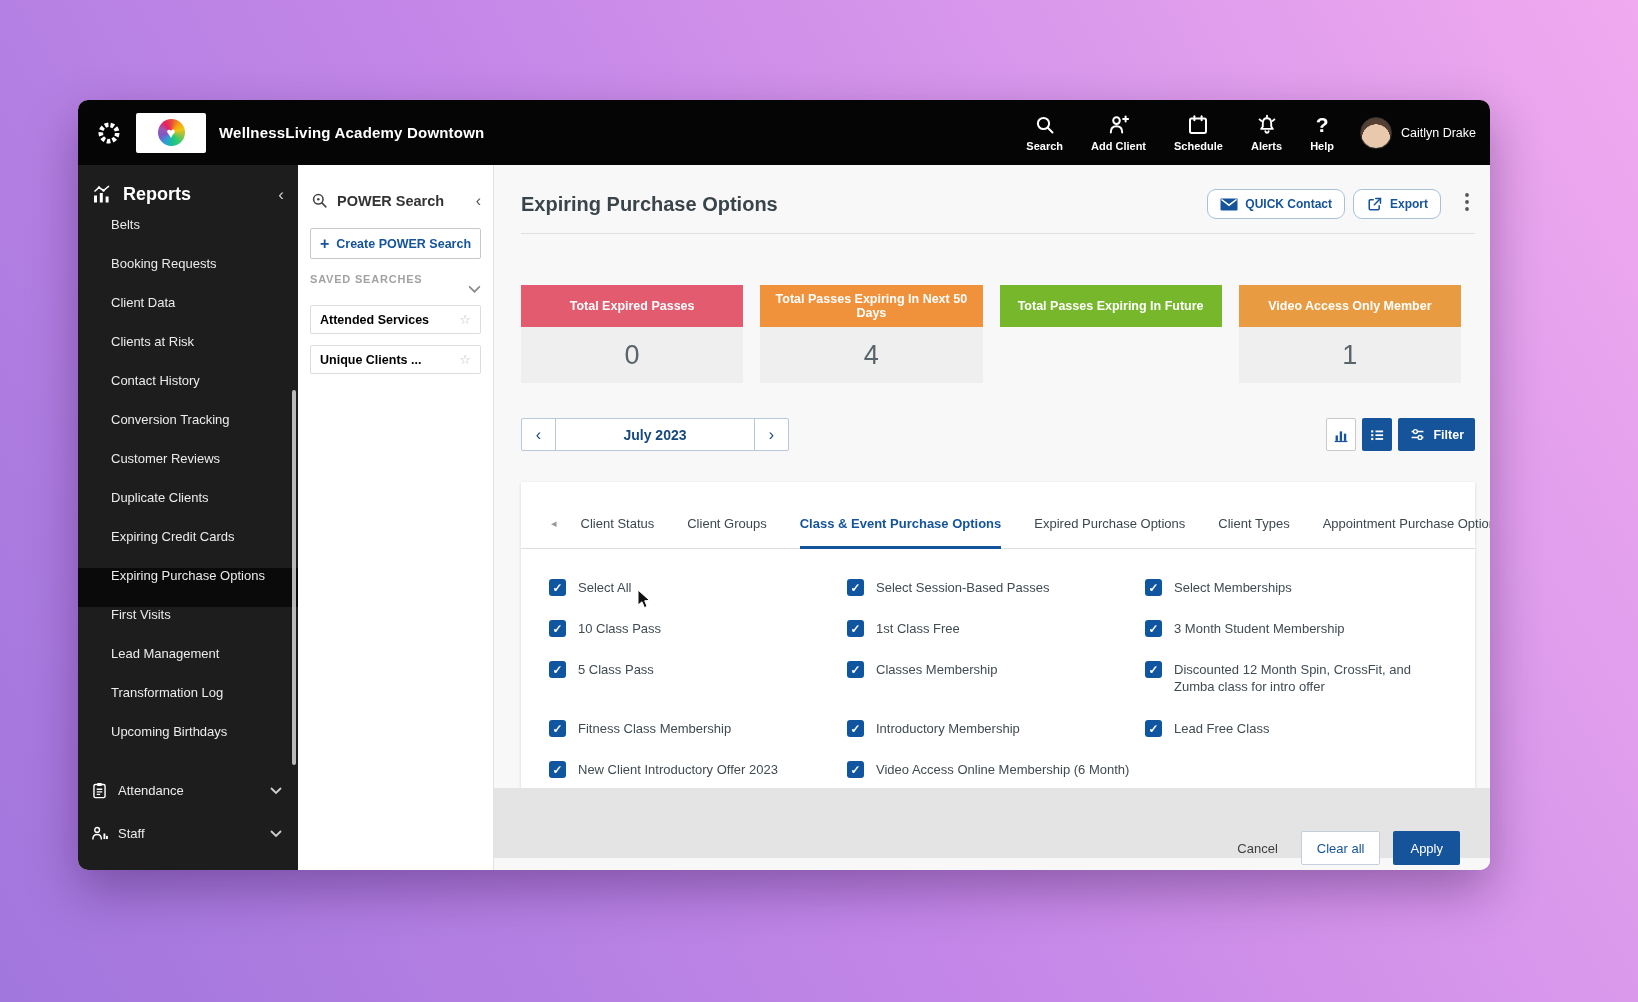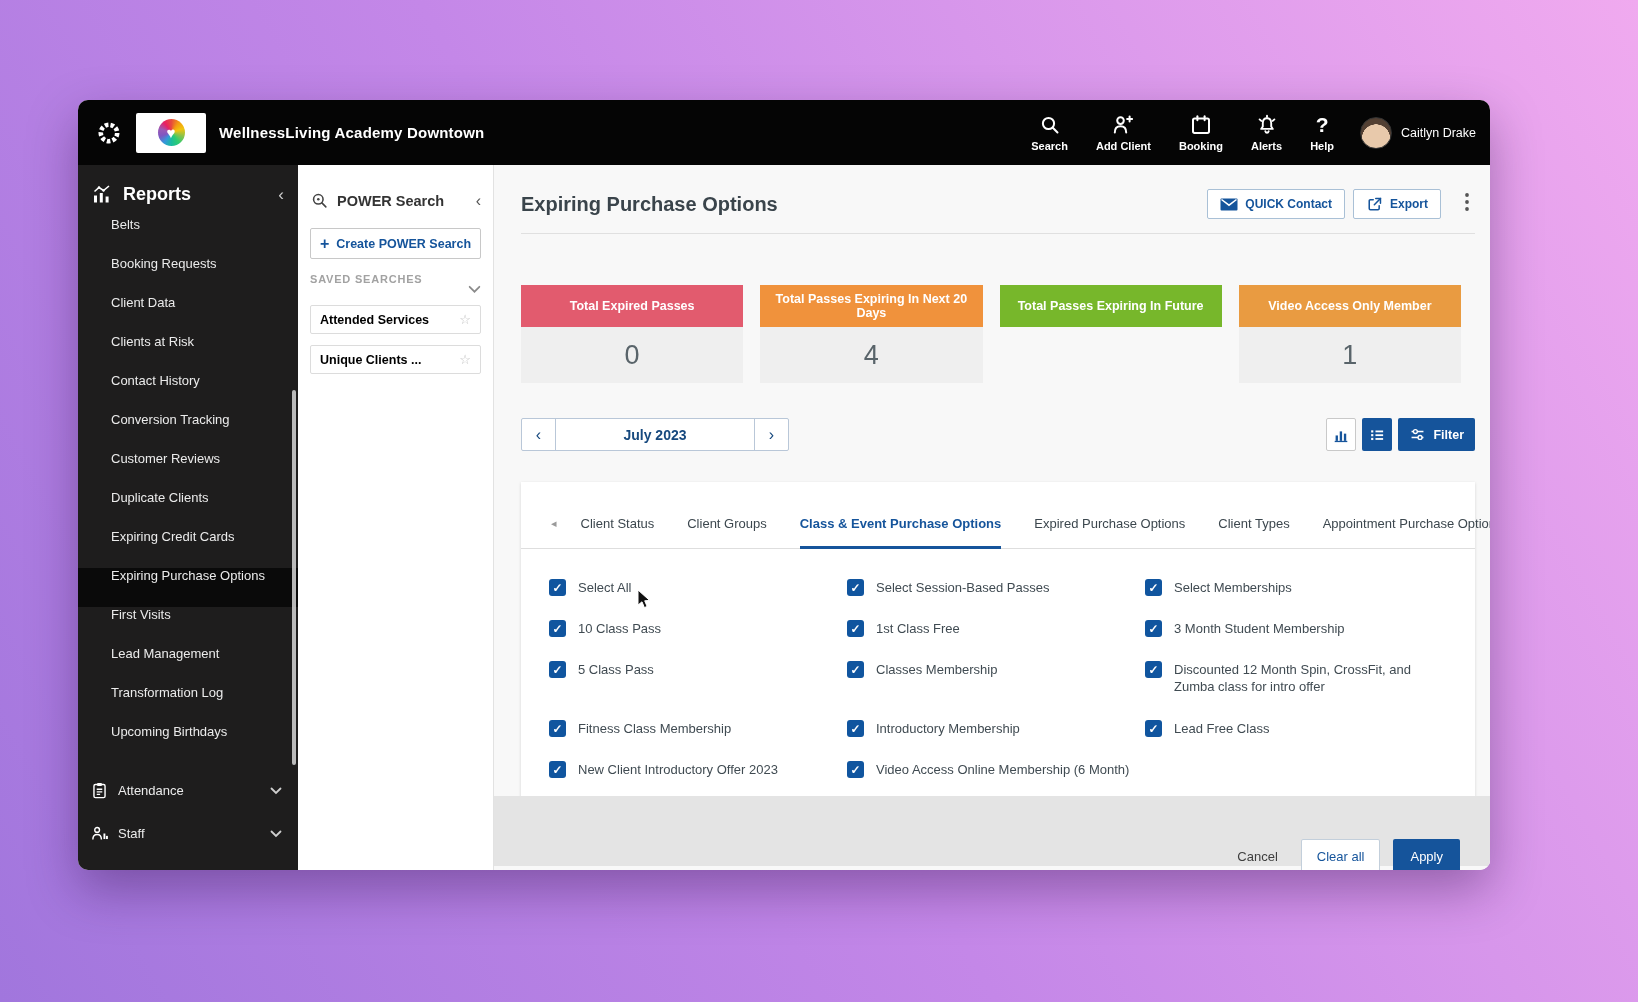--- a/index.html
+++ b/index.html
@@ -160,7 +160,7 @@
             <line x1="15.6" y1="3.2" x2="15.6" y2="7.2"></line>
           </svg>
       </span>
-      <span class="nav-label">Booking</span>
+      <span class="nav-label">Schedule</span>
     </div>
     <div class="nav-item">
       <span>

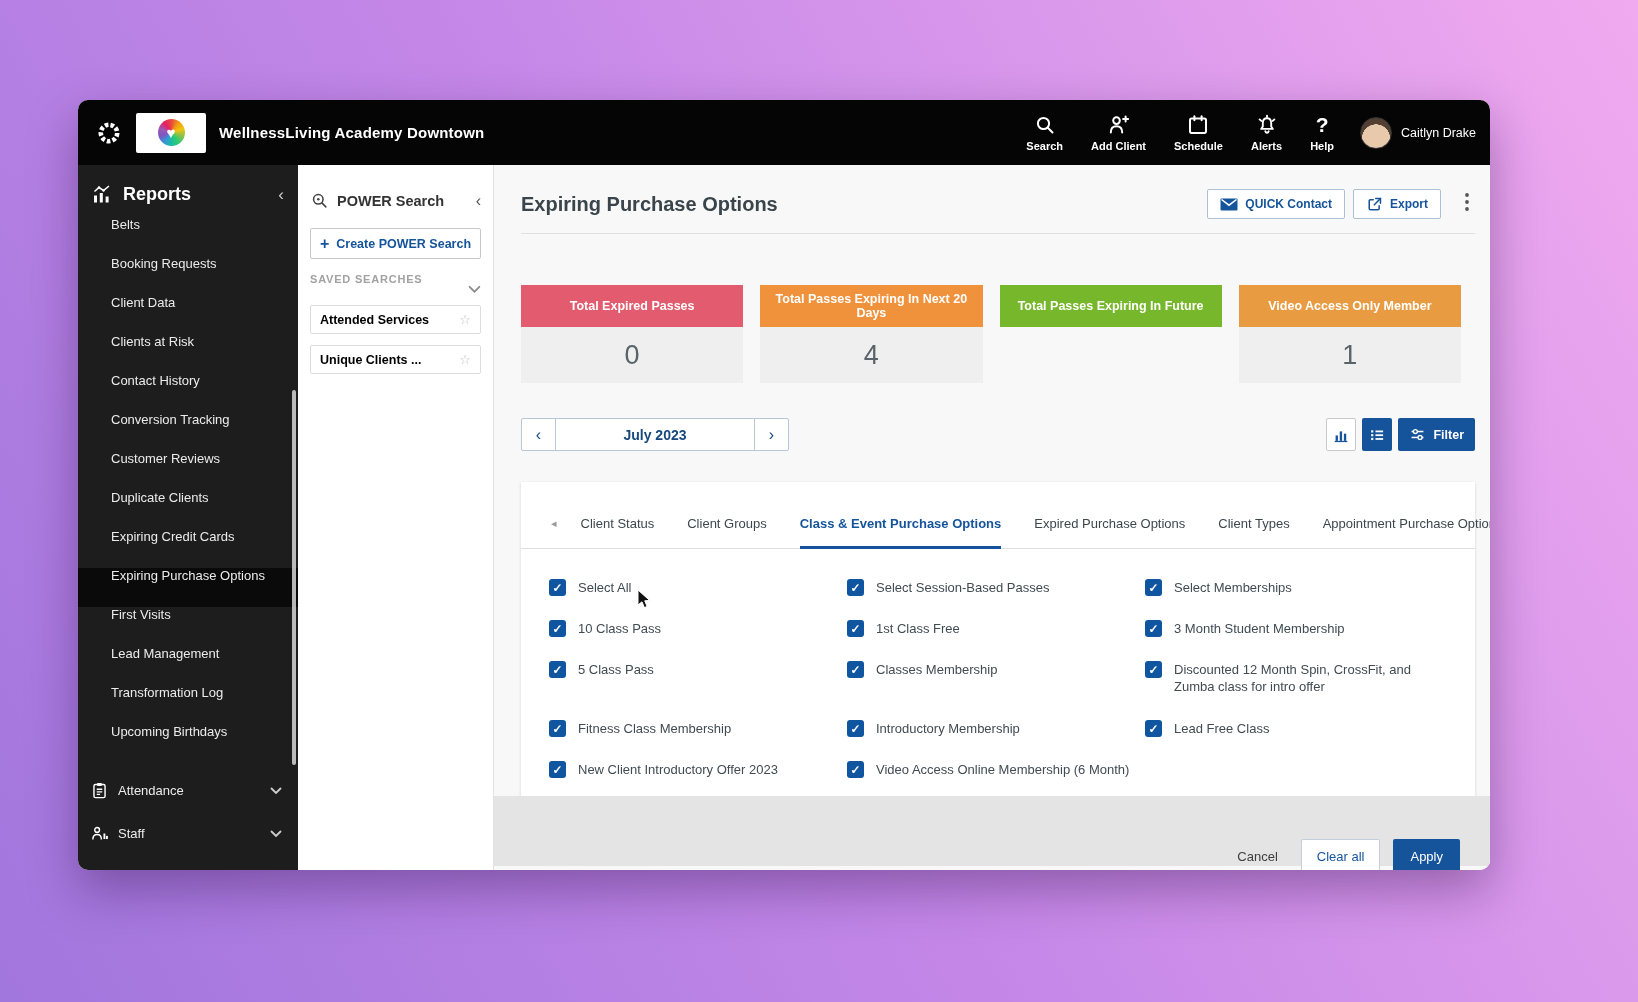--- a/index.html
+++ b/index.html
@@ -67,7 +67,7 @@
   .title-row { padding-top:24px; display:flex; align-items:center; }
   .page-title { font-size:20px; font-weight:600; color:#3a444b; }
   .title-actions { margin-left:auto; display:flex; align-items:center; gap:8px; }
-  .btn-outline { height:30px; border:1px solid #a9c0d6; border-radius:2px; background:#fff; color:#15549b;
+  .btn-outline { height:30px; border:1px solid #a9c0d6; border-radius:9px; background:#fff; color:#15549b;
     font-size:12px; font-weight:bold; display:flex; align-items:center; gap:7px; padding:0 12px; cursor:pointer; }
   .kebab { margin-left:10px; cursor:pointer; padding:2px 6px; }
   .divider { border-top:1px solid #e0e0e0; margin-top:14px; }

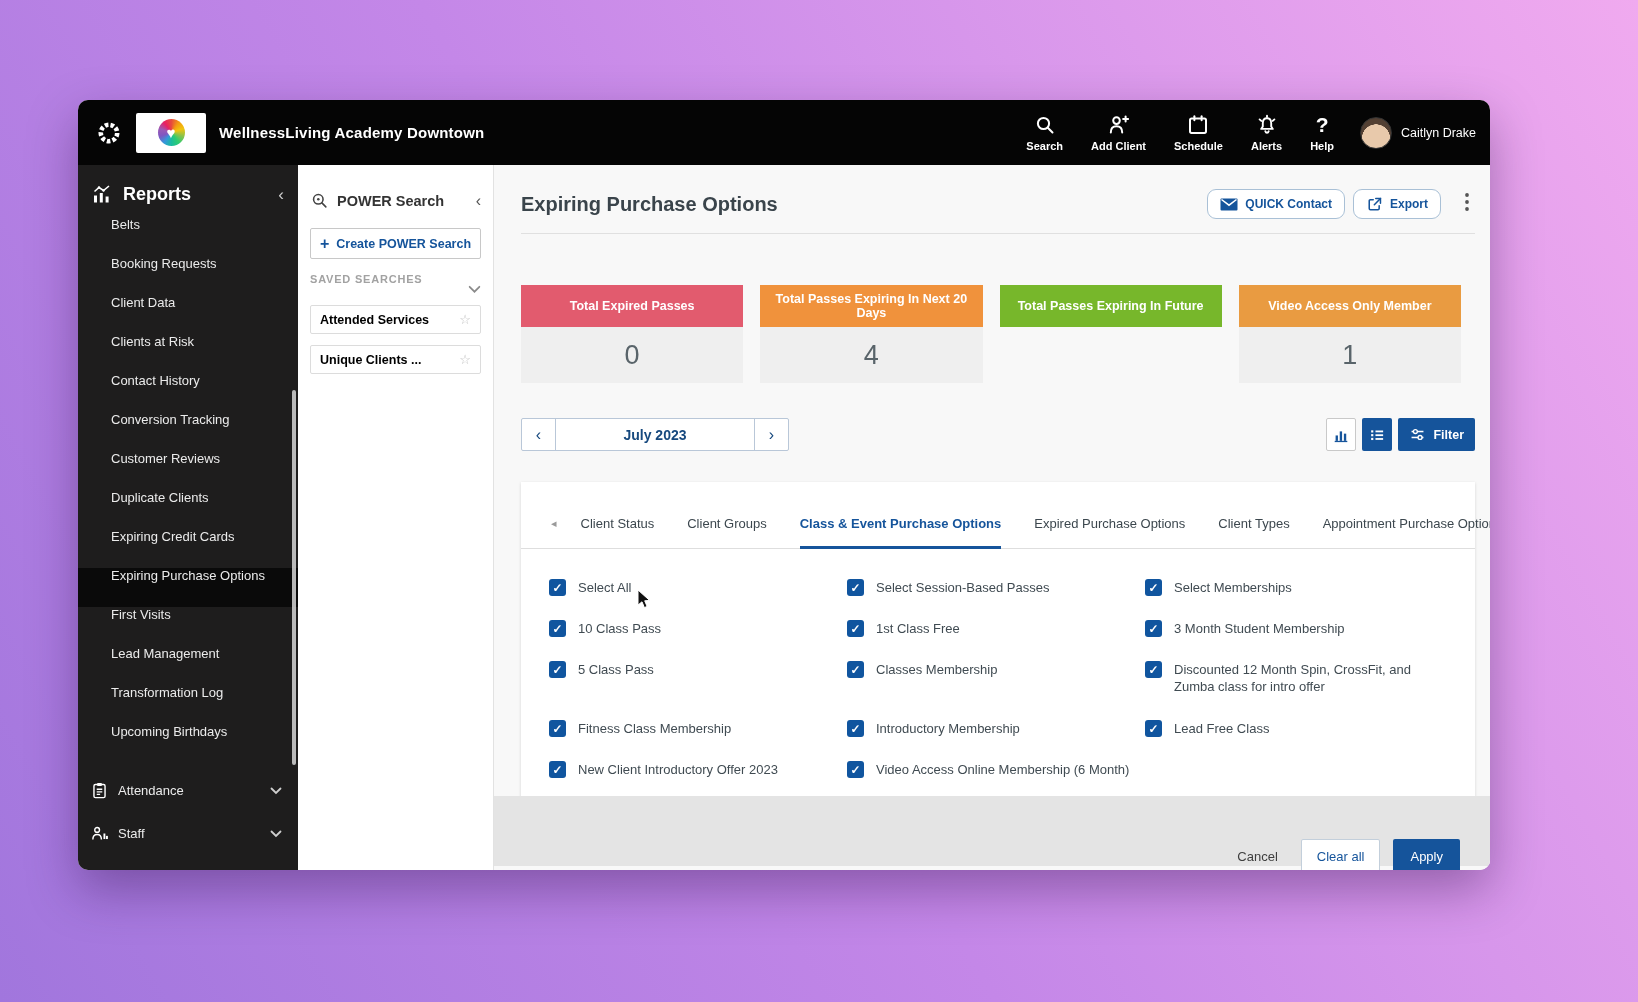--- a/index.html
+++ b/index.html
@@ -361,7 +361,7 @@
           </div>
 
           <div class="stat-card">
-            <div class="stat-head" style="background-color: rgb(240, 146, 60);">Total Passes Expiring In Next 20 Days</div>
+            <div class="stat-head" style="background-color: rgb(240, 146, 60);">Total Passes Expiring In Next 50 Days</div>
             <div class="stat-body">
               <span class="stat-value">4</span>
             </div>

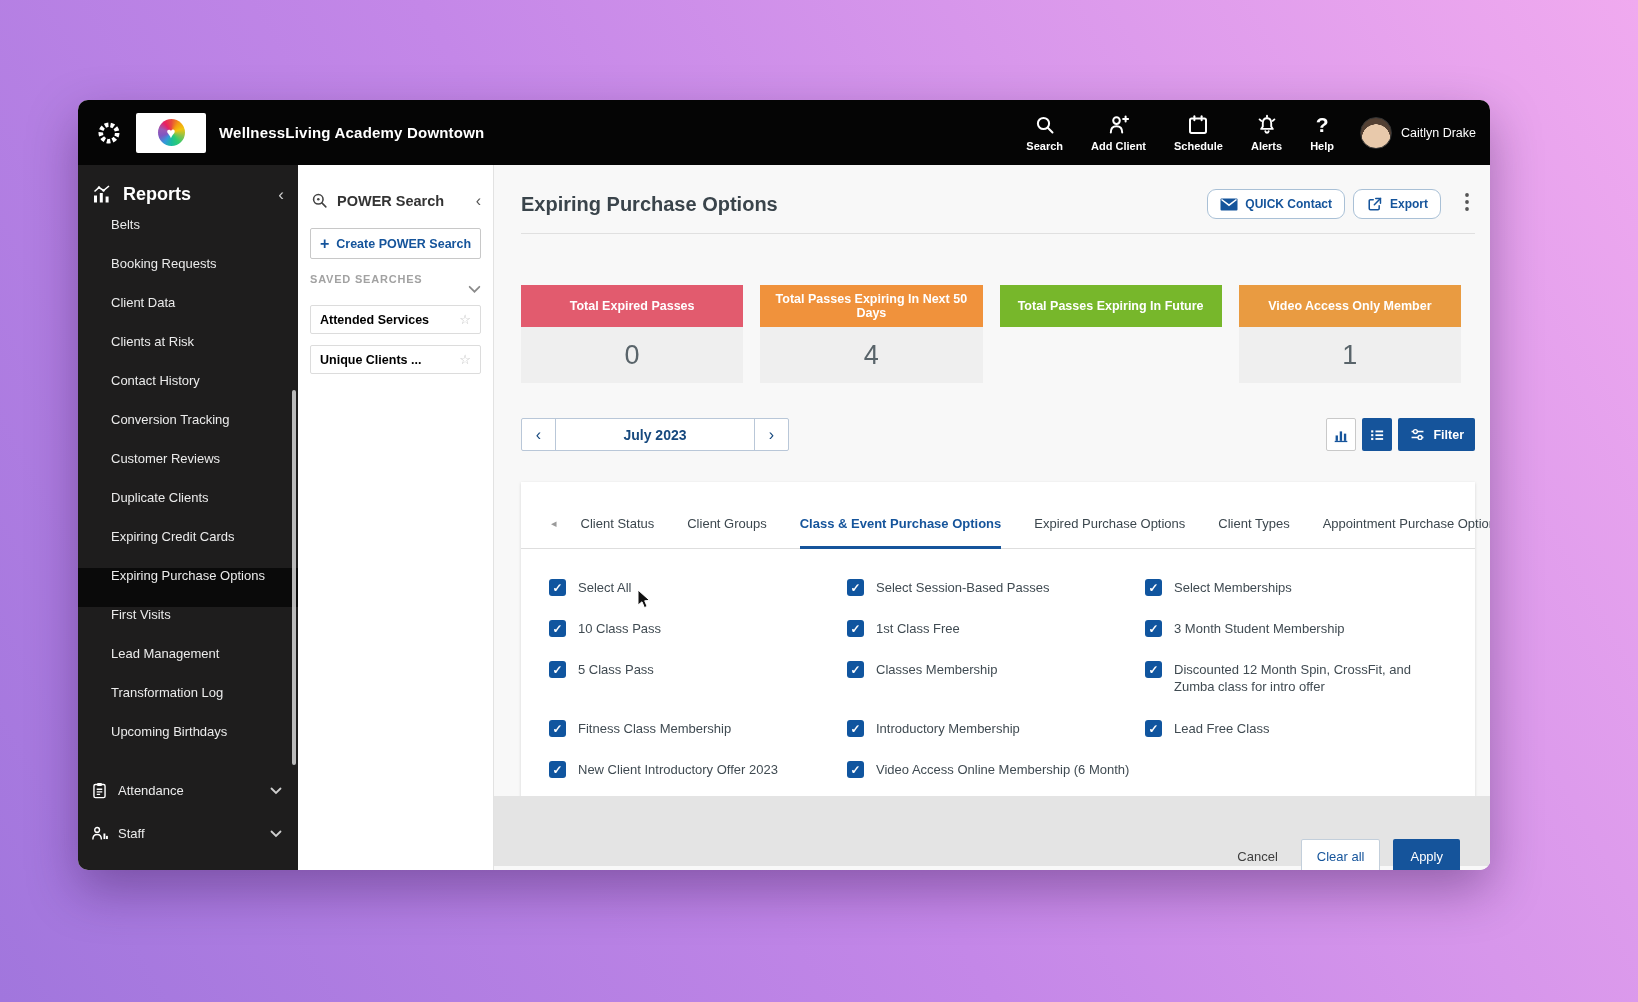--- a/index.html
+++ b/index.html
@@ -106,7 +106,7 @@
     display:flex; align-items:center; justify-content:center; color:#fff; font-size:12px; font-weight:bold; line-height:1; }
   .chk-label { font-size:13px; color:#404b52; margin-left:12px; line-height:17px; max-width:262px; }
 
-  .footer-band { position:absolute; left:0; right:0; bottom:4px; height:70px; background:#e4e4e4; }
+  .footer-band { position:absolute; left:0; right:0; bottom:12px; height:70px; background:#e4e4e4; }
   .footer-btns { position:absolute; right:30px; bottom:-7px; display:flex; align-items:center; gap:13px; }
   .cancel-link { font-size:13px; color:#3e3e3e; margin-right:10px; cursor:pointer; }
   .clear-btn { height:34px; padding:0 15px; background:#fff; border:1px solid #c3cfdb; border-radius:2px;

